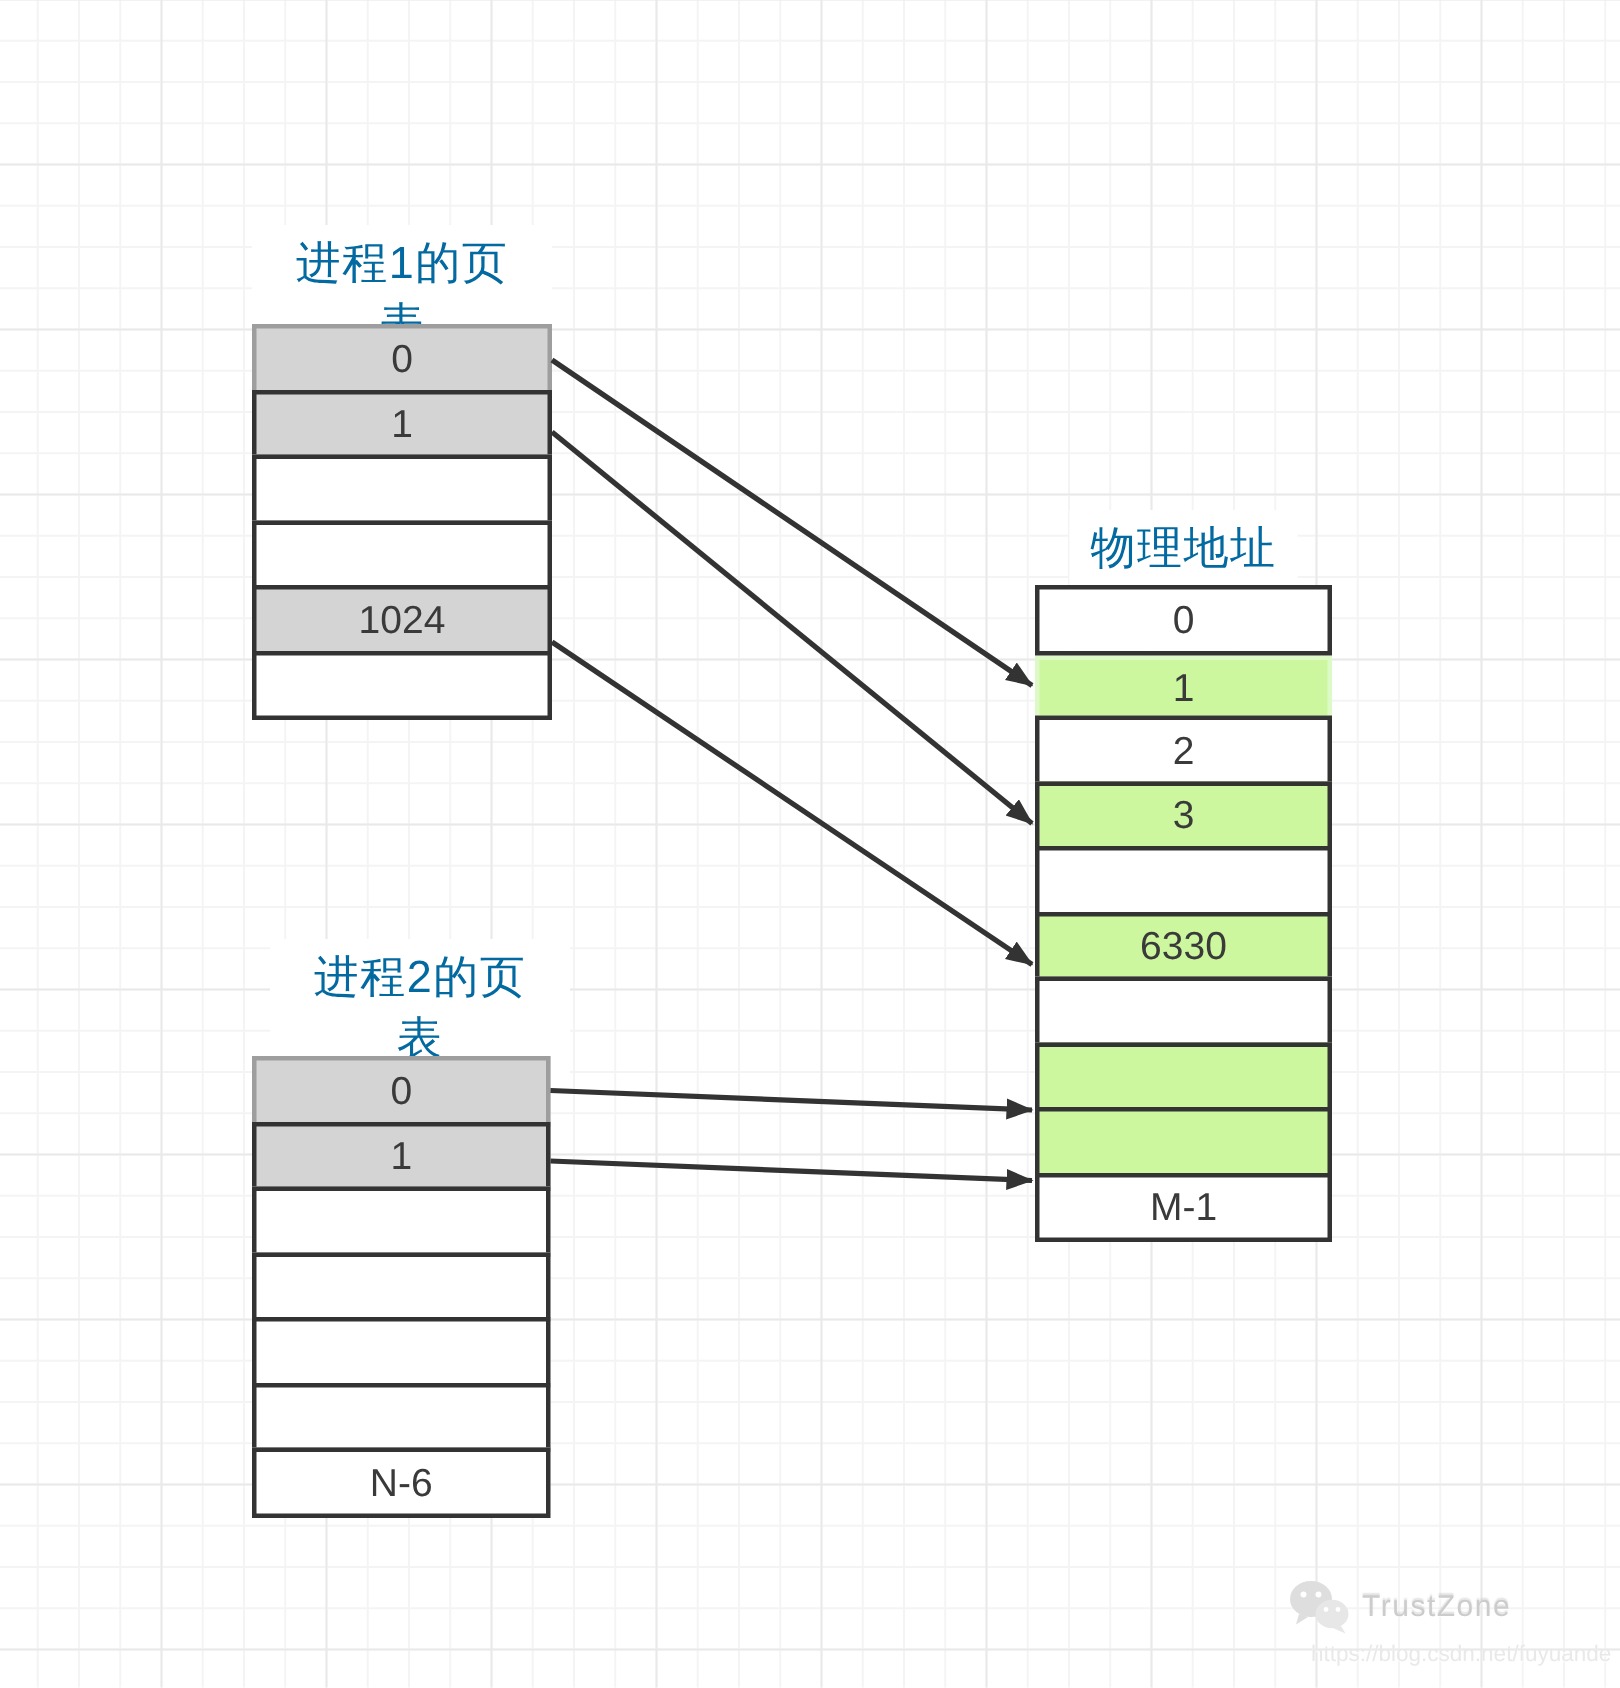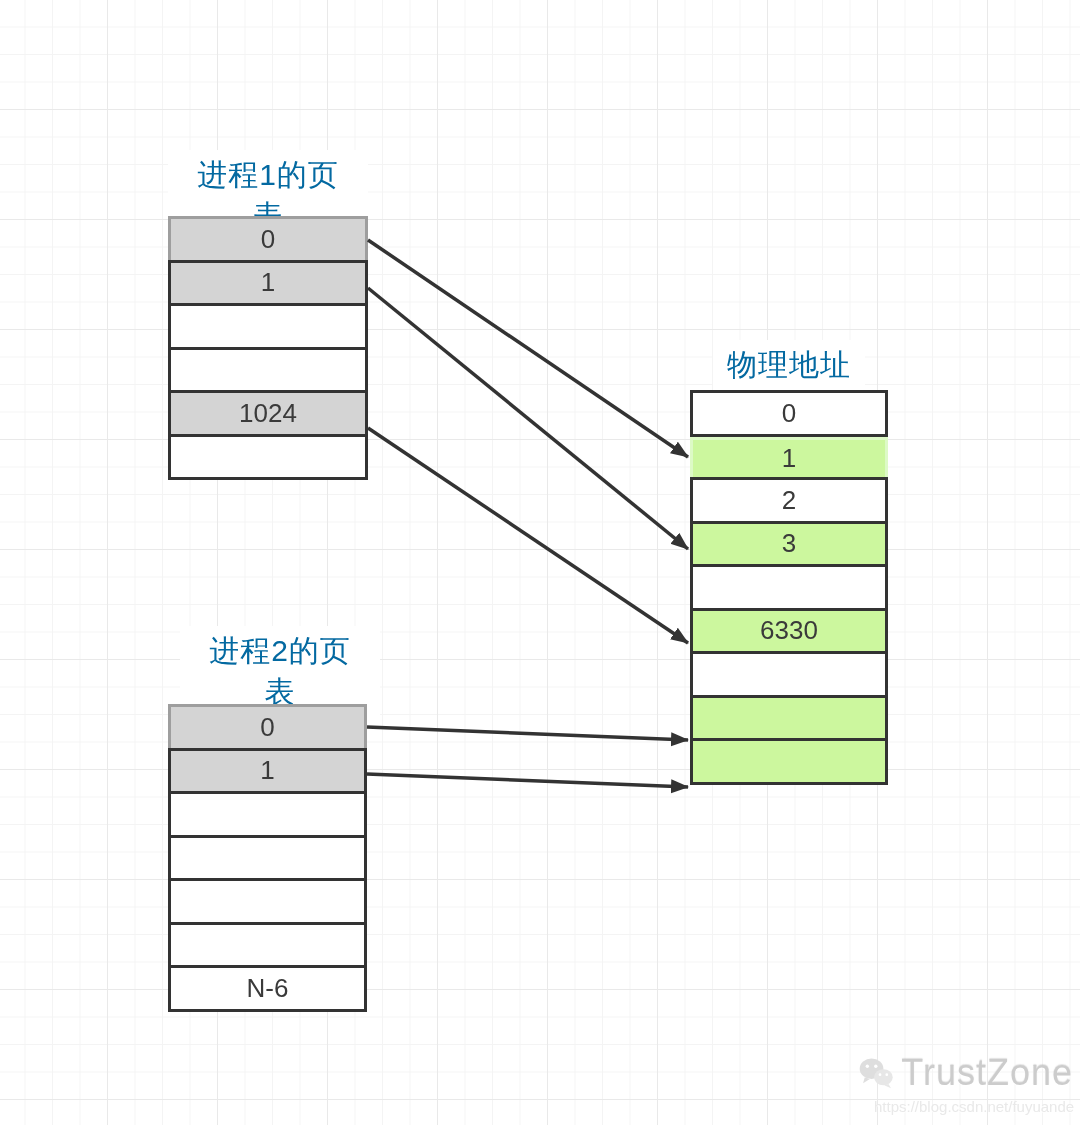--- a/index.html
+++ b/index.html
@@ -98,6 +98,7 @@
       <div class="row"></div>
       <div class="row f-green"></div>
       <div class="row f-green"></div>
+      <div class="row">M-1</div>
     </div>
 
   <svg id="arrow-layer" width="1080" height="1125">

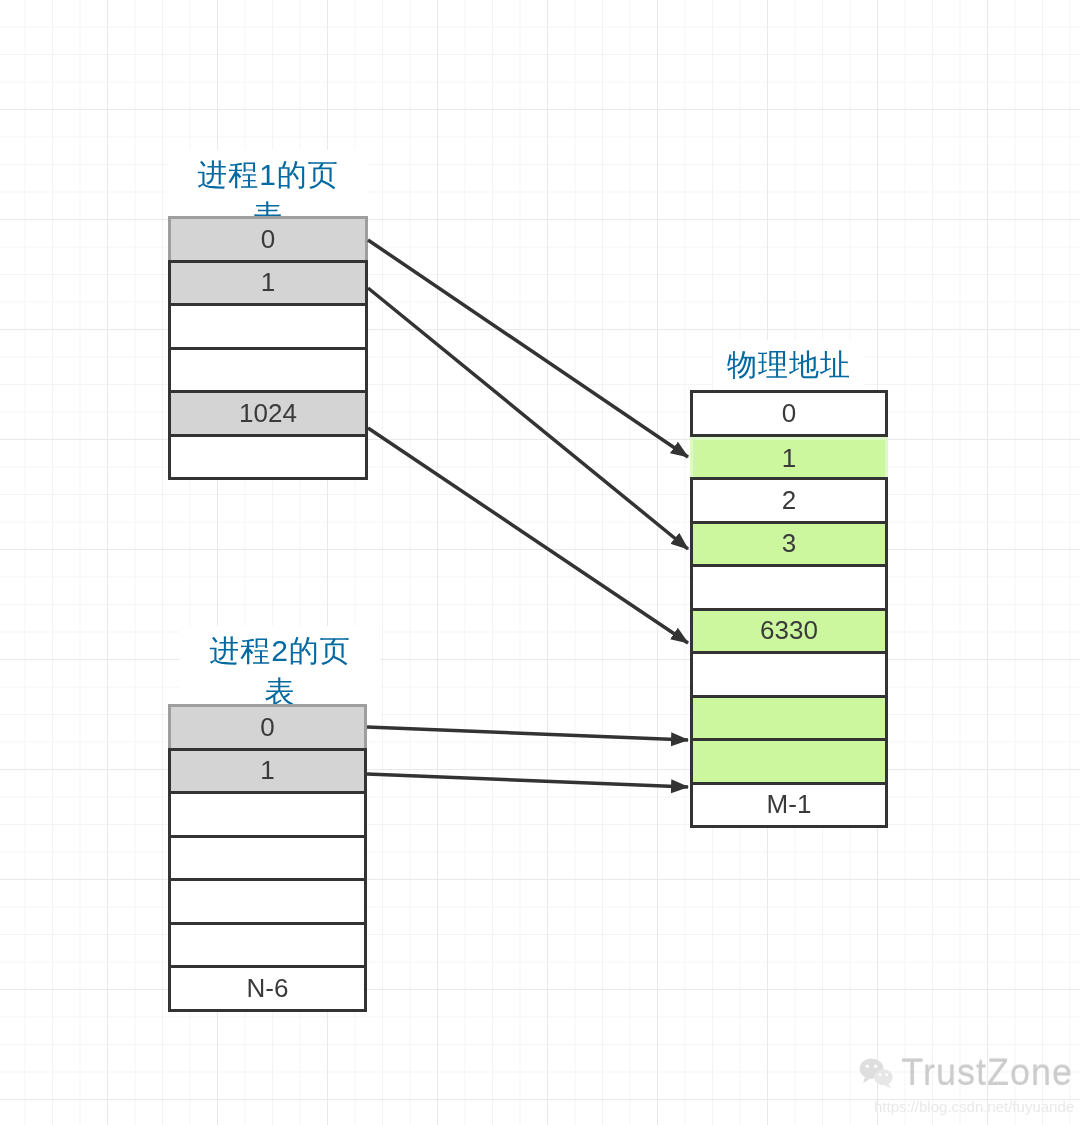--- a/index.html
+++ b/index.html
@@ -45,7 +45,7 @@
   }
   .wm-line{display:flex;align-items:center;}
   .wm-brand{
-    font-size:36px;color:#cccccc;margin-left:6px;
+    font-size:20px;color:#cccccc;margin-left:6px;
     text-shadow:0 1px 1px rgba(255,255,255,0.95), 0 -1px 1px rgba(170,170,170,0.35);
     letter-spacing:1px;
   }

